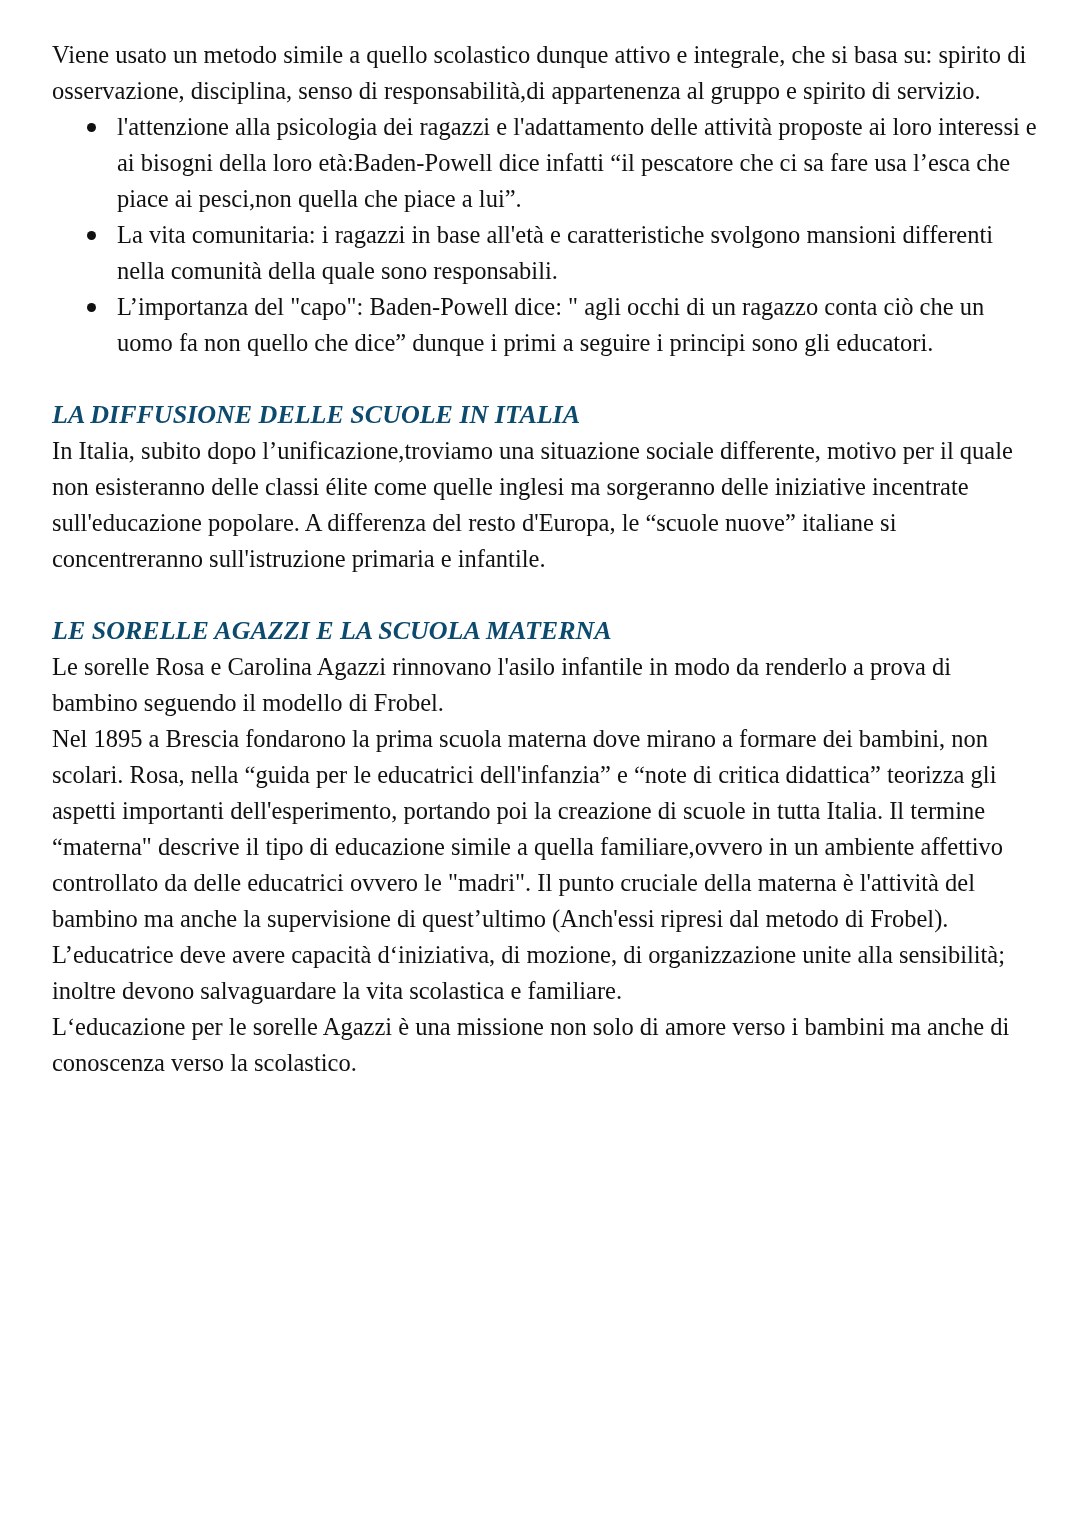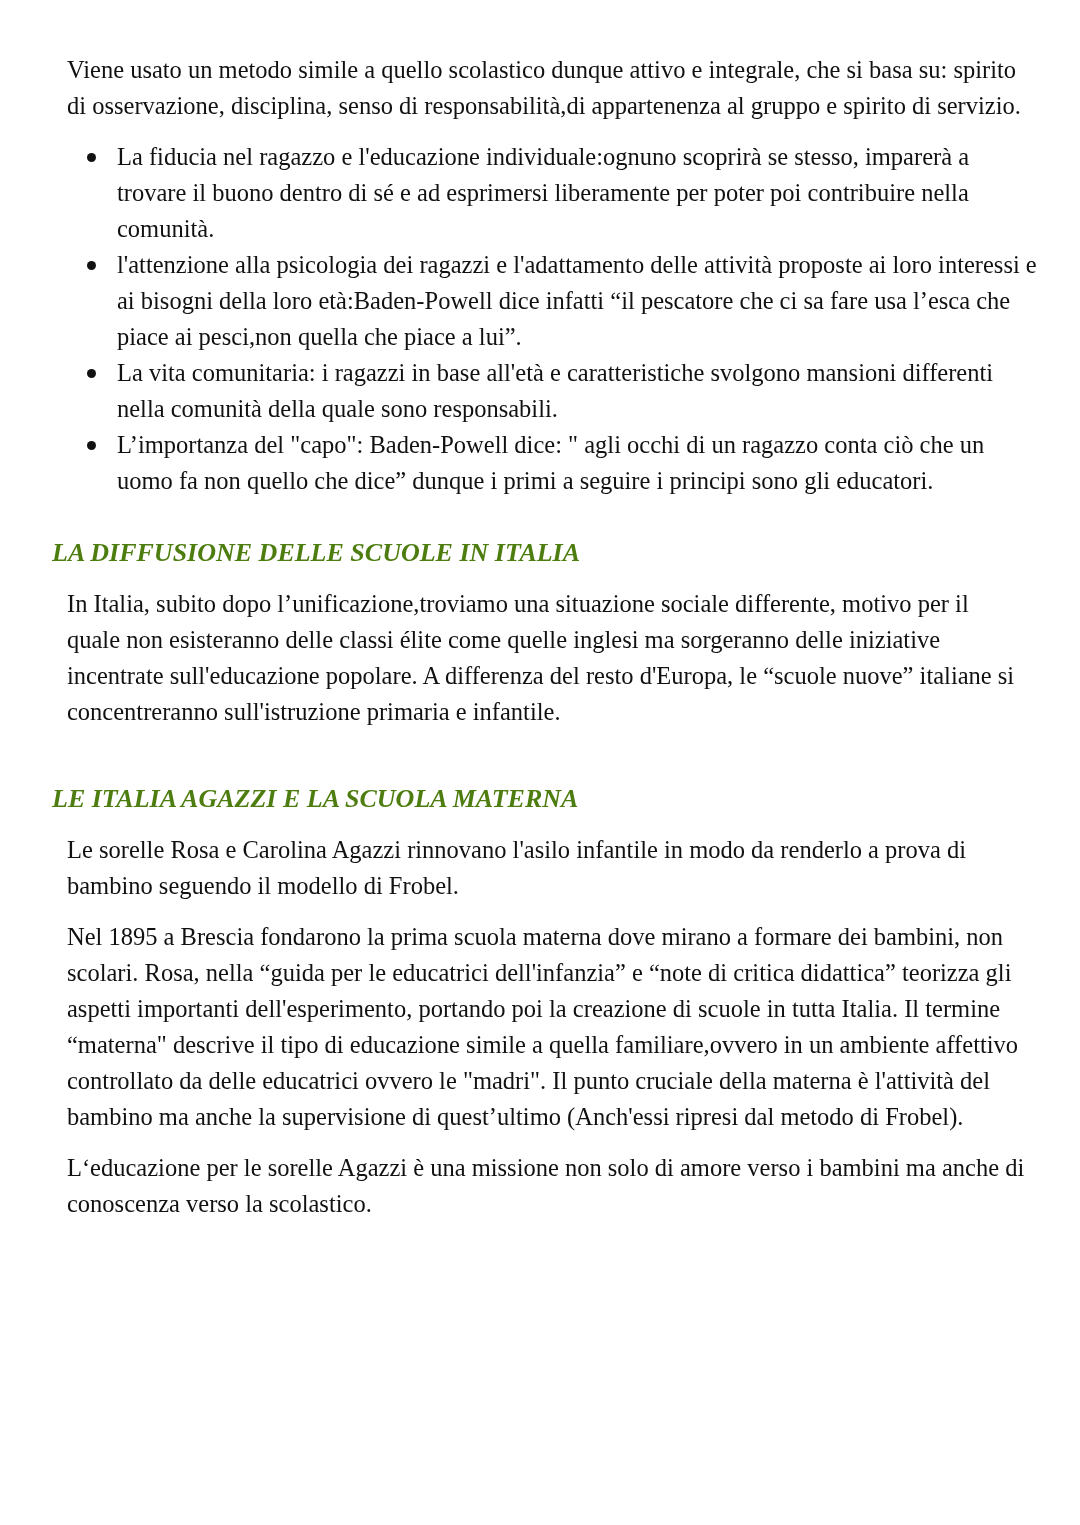--- a/index.html
+++ b/index.html
@@ -23,7 +23,7 @@
       width: 1080px;
     }
     p {
-      margin: 15px;
+      margin: 0;
     }
     ul.bullets {
       margin: 0;

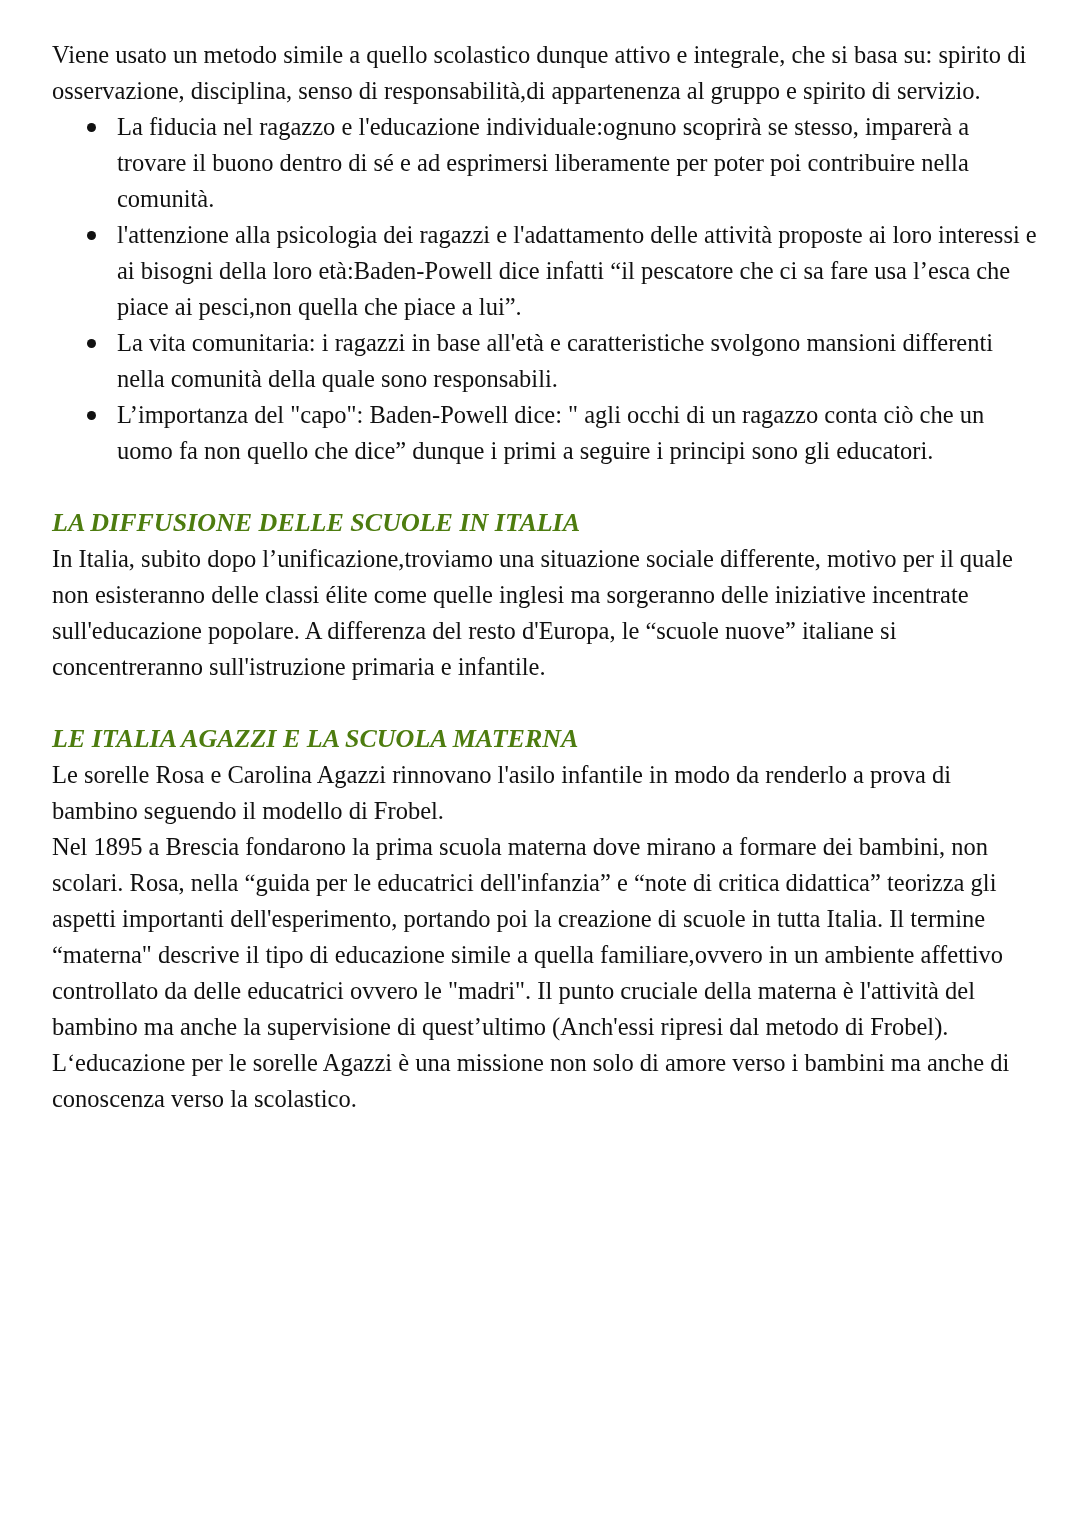--- a/index.html
+++ b/index.html
@@ -66,10 +66,6 @@
   <ul class="bullets">
     <li>
       <span class="bullet"></span>
-      <span>La fiducia nel ragazzo e l'educazione individuale:ognuno scoprirà se stesso, imparerà a trovare il buono dentro di sé e ad esprimersi liberamente per poter poi contribuire nella comunità.</span>
-    </li>
-    <li>
-      <span class="bullet"></span>
       <span>l'attenzione alla psicologia dei ragazzi e l'adattamento delle attività proposte ai loro interessi e ai bisogni della loro età:Baden-Powell dice infatti “il pescatore che ci sa fare usa l’esca che piace ai pesci,non quella che piace a lui”.</span>
     </li>
     <li>

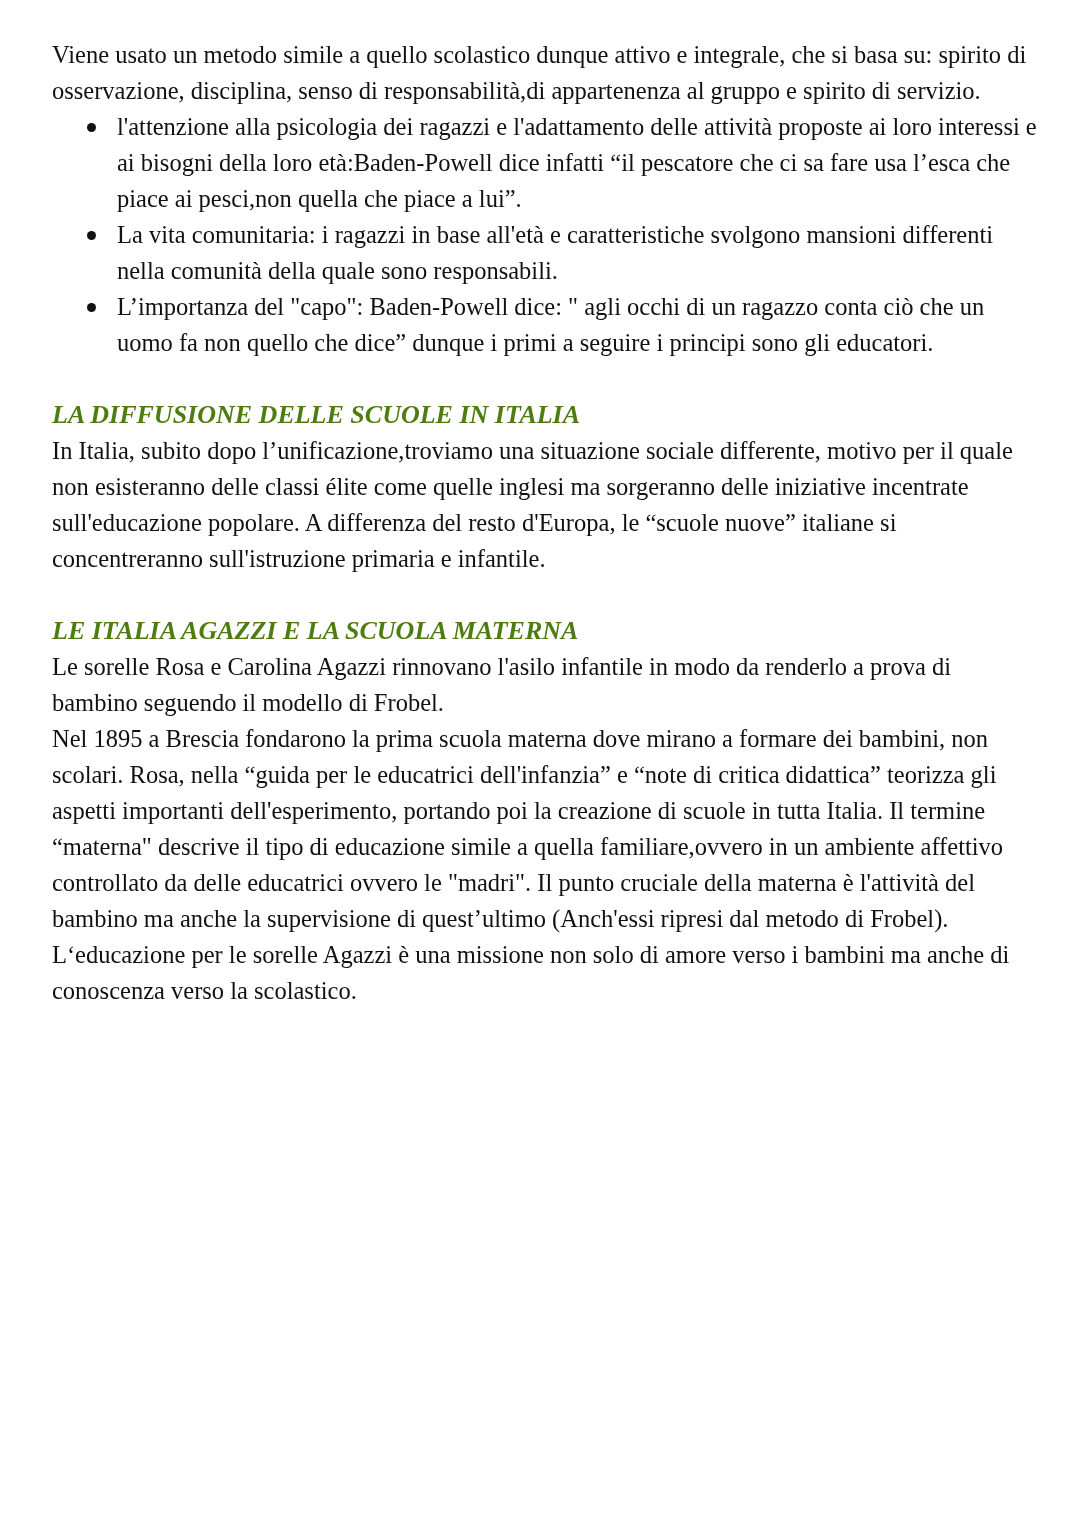--- a/index.html
+++ b/index.html
@@ -53,7 +53,7 @@
       font-weight: bold;
       font-size: 26px;
       line-height: 36px;
-      color: #4d7c0f;
+      color: #0c4a6e;
     }
   </style>
 </head>

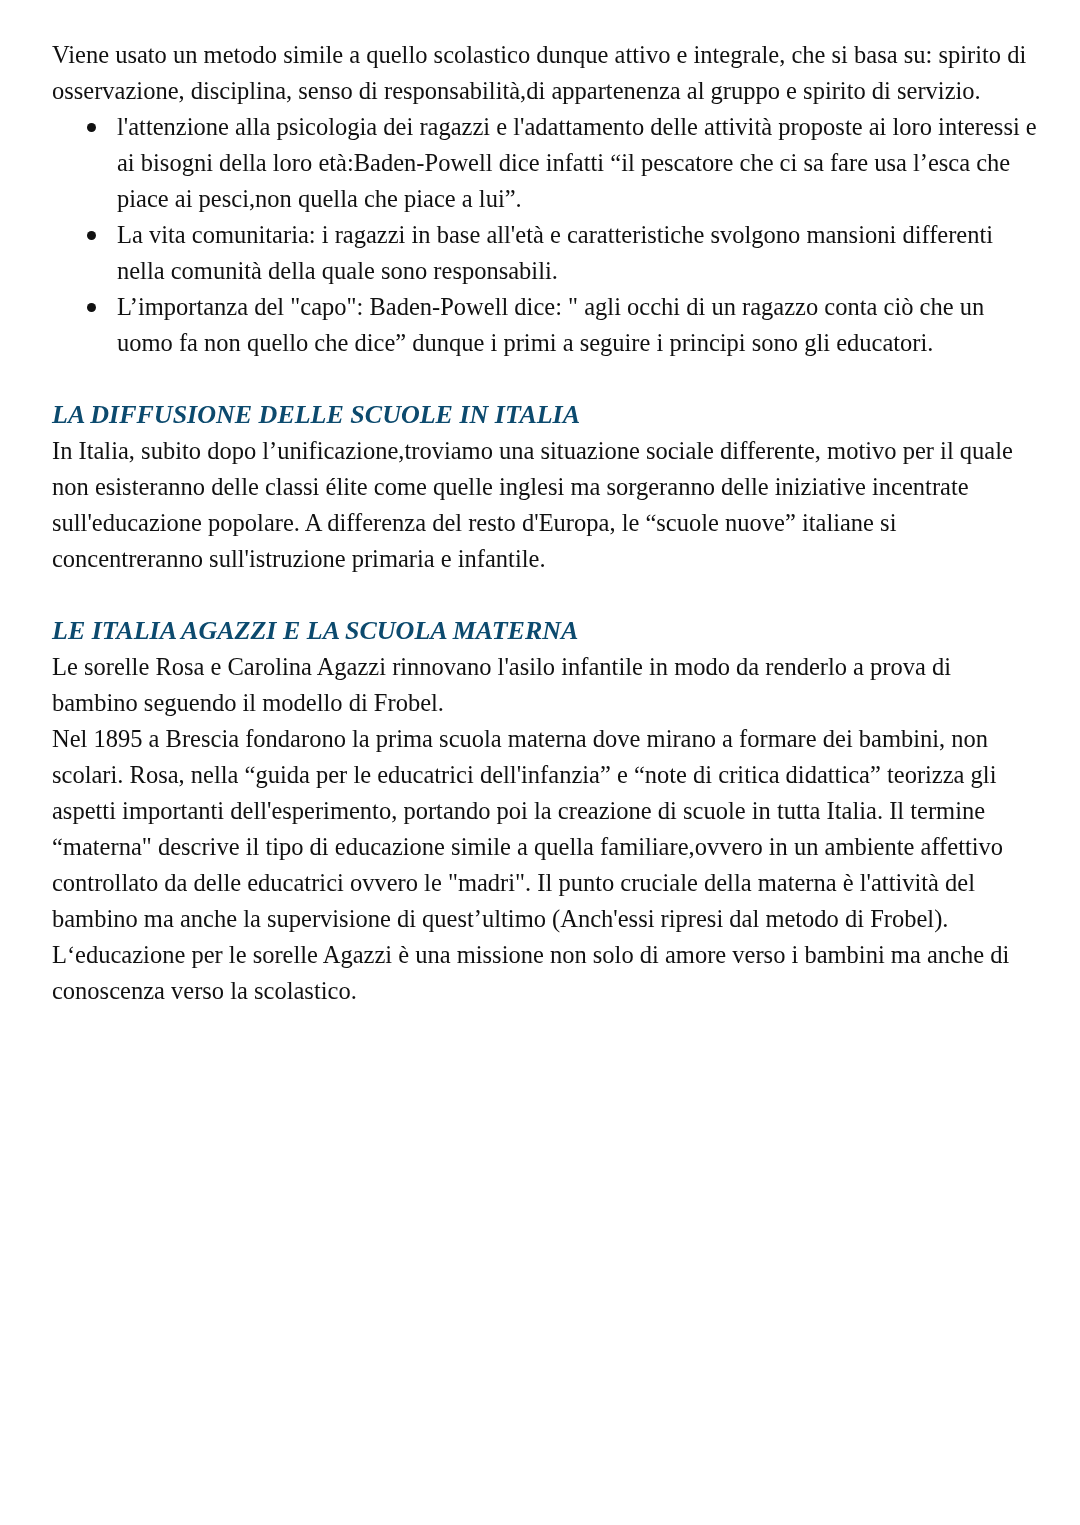--- a/index.html
+++ b/index.html
@@ -88,7 +88,7 @@
   <div class="section-gap"></div>
 
   <section>
-    <h2 class="section-heading">LE ITALIA AGAZZI E LA SCUOLA MATERNA</h2>
+    <h2 class="section-heading">LE SORELLE AGAZZI E LA SCUOLA MATERNA</h2>
     <p>Le sorelle Rosa e Carolina Agazzi rinnovano l'asilo infantile in modo da renderlo a prova di bambino seguendo il modello di Frobel.</p>
     <p>Nel 1895 a Brescia fondarono la prima scuola materna dove mirano a formare dei bambini, non scolari. Rosa, nella “guida per le educatrici dell'infanzia” e “note di critica didattica” teorizza gli aspetti importanti dell'esperimento, portando poi la creazione di scuole in tutta Italia. Il termine “materna" descrive il tipo di educazione simile a quella familiare,ovvero in un ambiente affettivo controllato da delle educatrici ovvero le "madri". Il punto cruciale della materna è l'attività del bambino ma anche la supervisione di quest’ultimo (Anch'essi ripresi dal metodo di Frobel).</p>
     <p>L‘educazione per le sorelle Agazzi è una missione non solo di amore verso i bambini ma anche di conoscenza verso la scolastico.</p>

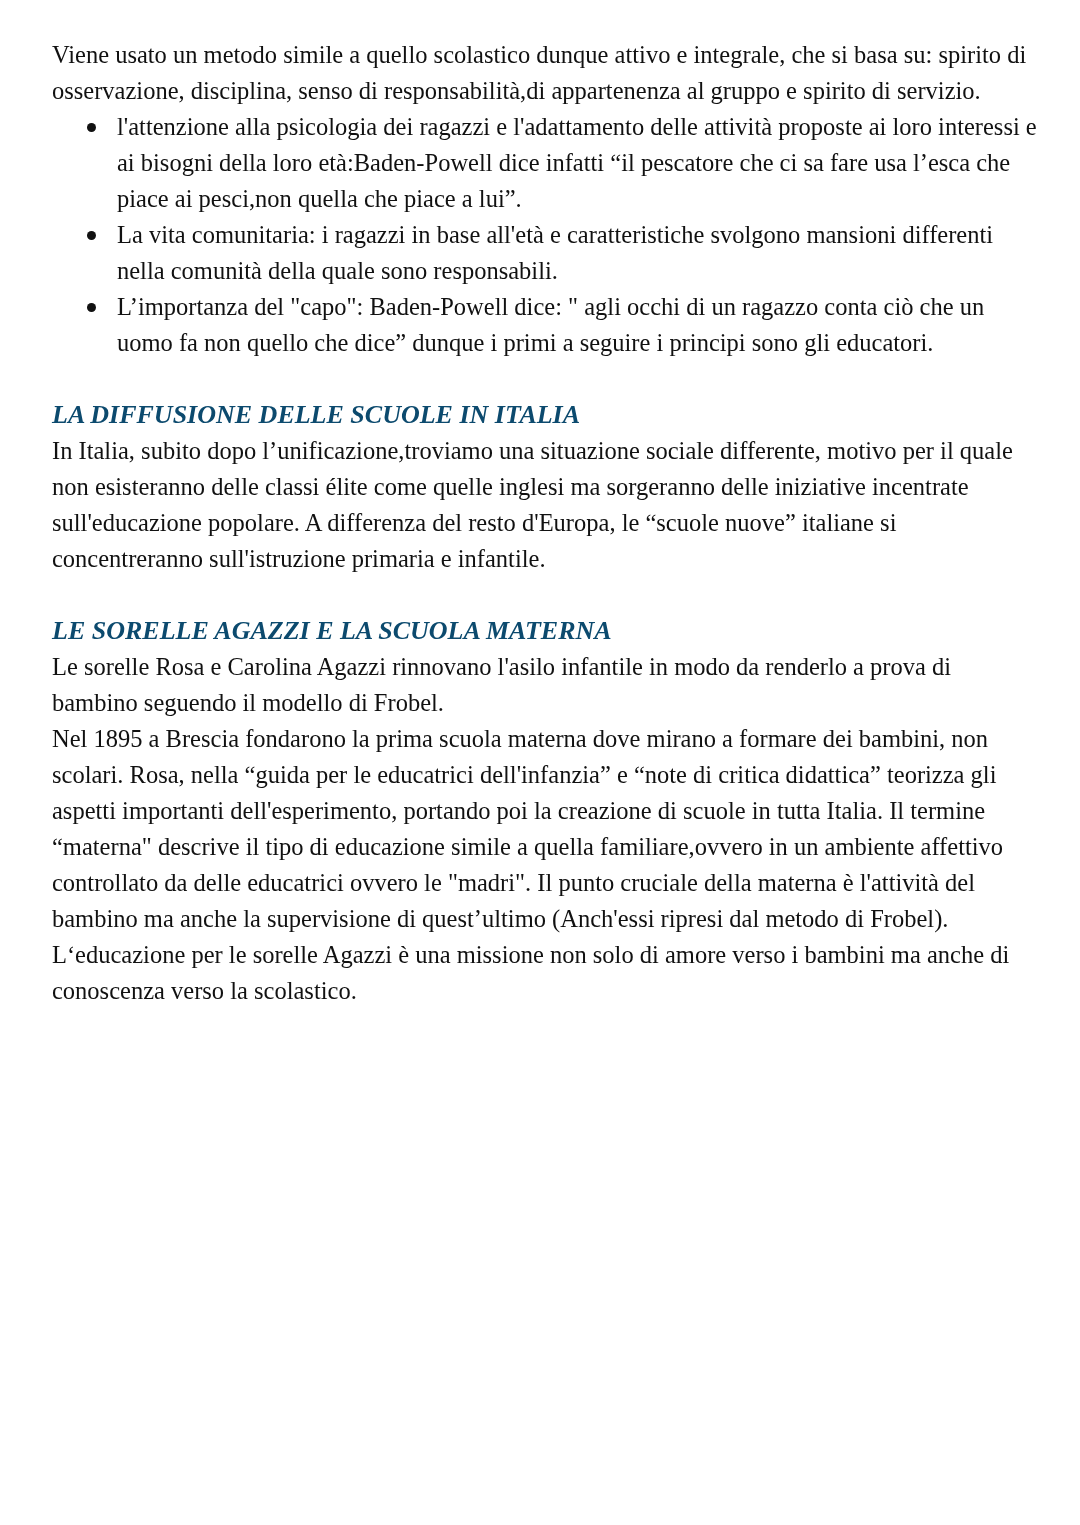--- a/index.html
+++ b/index.html
@@ -91,6 +91,7 @@
     <h2 class="section-heading">LE SORELLE AGAZZI E LA SCUOLA MATERNA</h2>
     <p>Le sorelle Rosa e Carolina Agazzi rinnovano l'asilo infantile in modo da renderlo a prova di bambino seguendo il modello di Frobel.</p>
     <p>Nel 1895 a Brescia fondarono la prima scuola materna dove mirano a formare dei bambini, non scolari. Rosa, nella “guida per le educatrici dell'infanzia” e “note di critica didattica” teorizza gli aspetti importanti dell'esperimento, portando poi la creazione di scuole in tutta Italia. Il termine “materna" descrive il tipo di educazione simile a quella familiare,ovvero in un ambiente affettivo controllato da delle educatrici ovvero le "madri". Il punto cruciale della materna è l'attività del bambino ma anche la supervisione di quest’ultimo (Anch'essi ripresi dal metodo di Frobel).</p>
+    <p>L’educatrice deve avere capacità d‘iniziativa, di mozione, di organizzazione unite alla sensibilità; inoltre devono salvaguardare la vita scolastica e familiare.</p>
     <p>L‘educazione per le sorelle Agazzi è una missione non solo di amore verso i bambini ma anche di conoscenza verso la scolastico.</p>
   </section>
 

